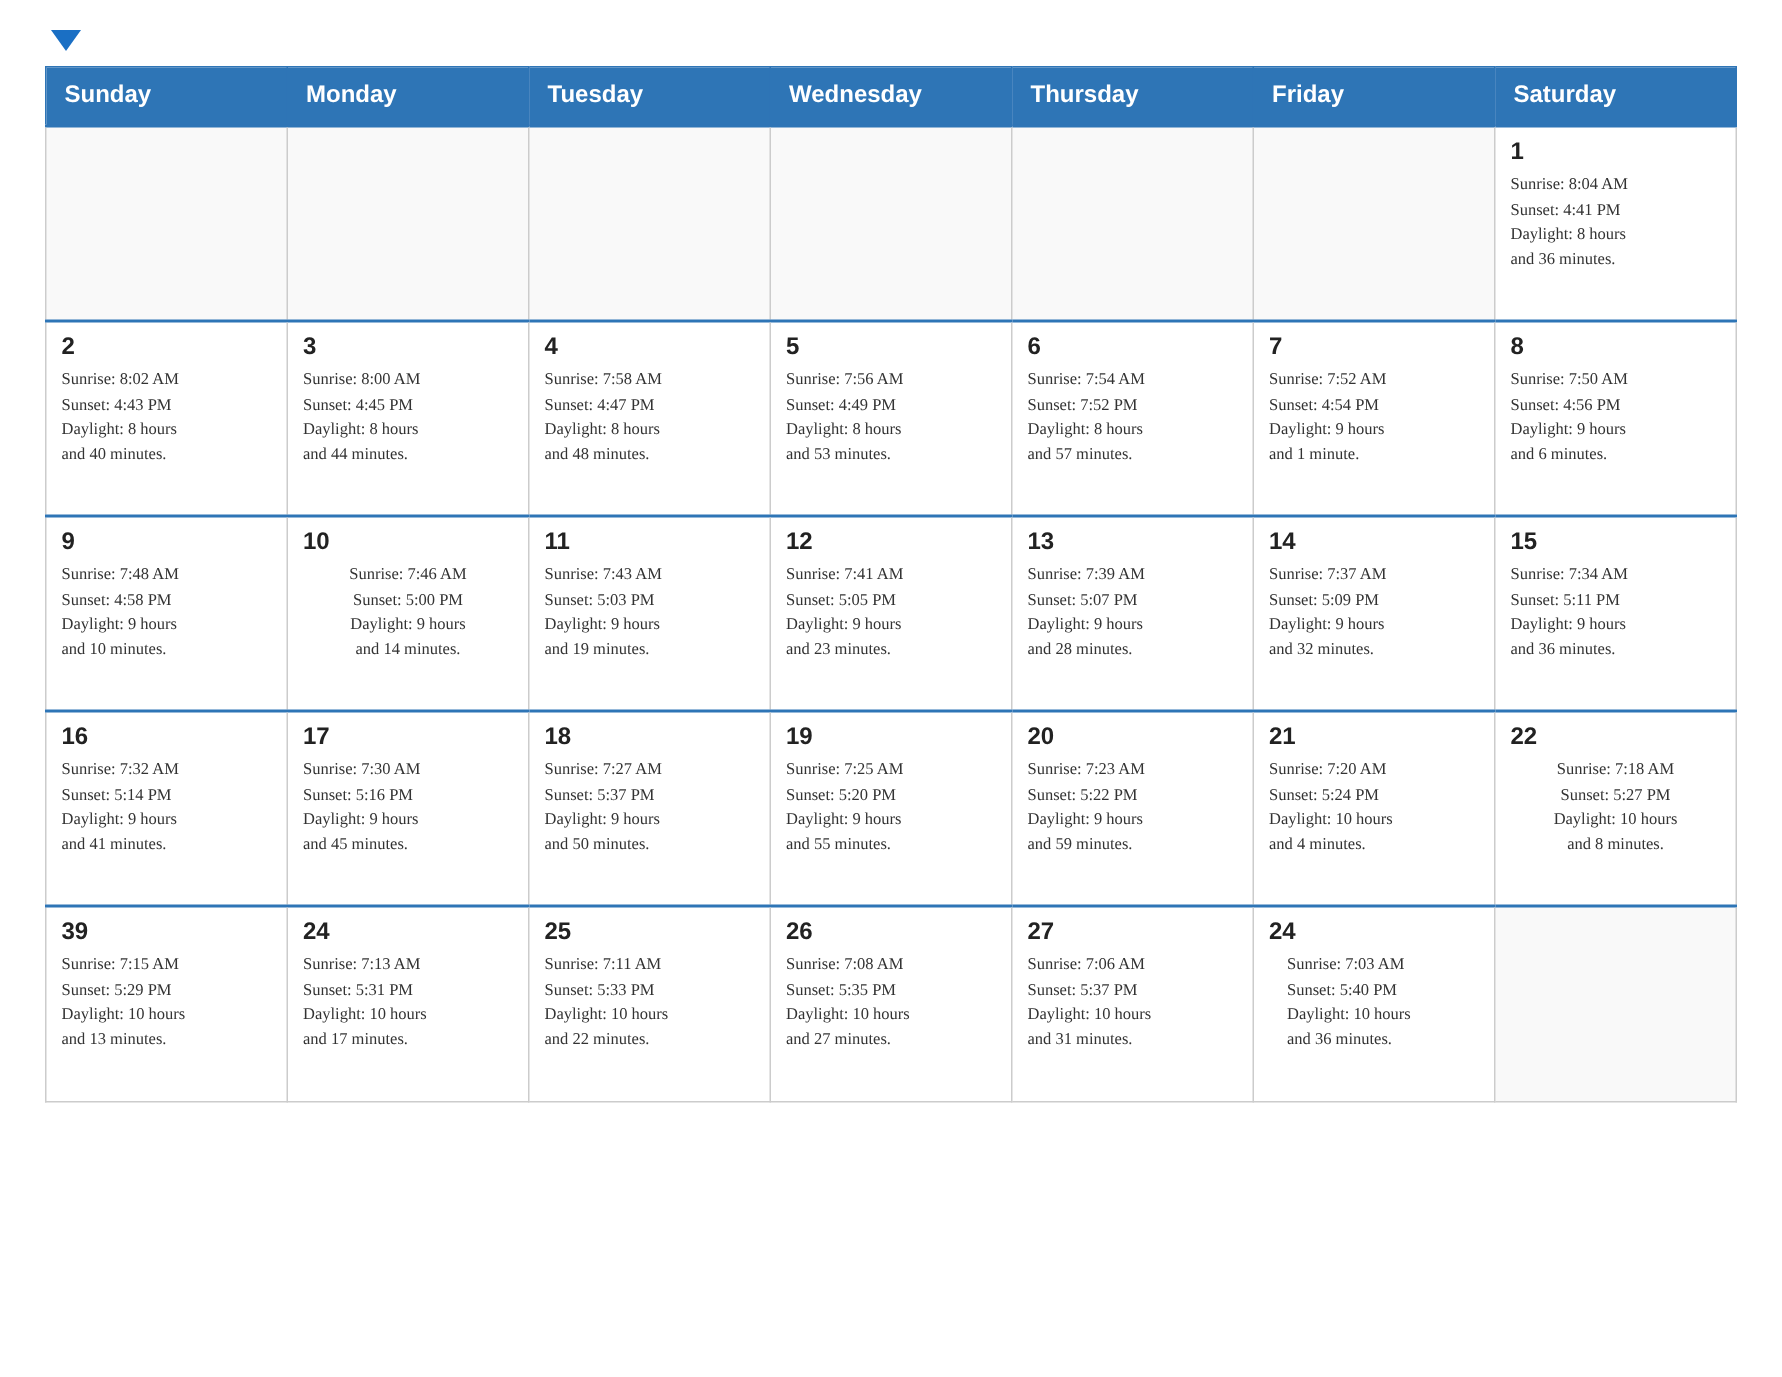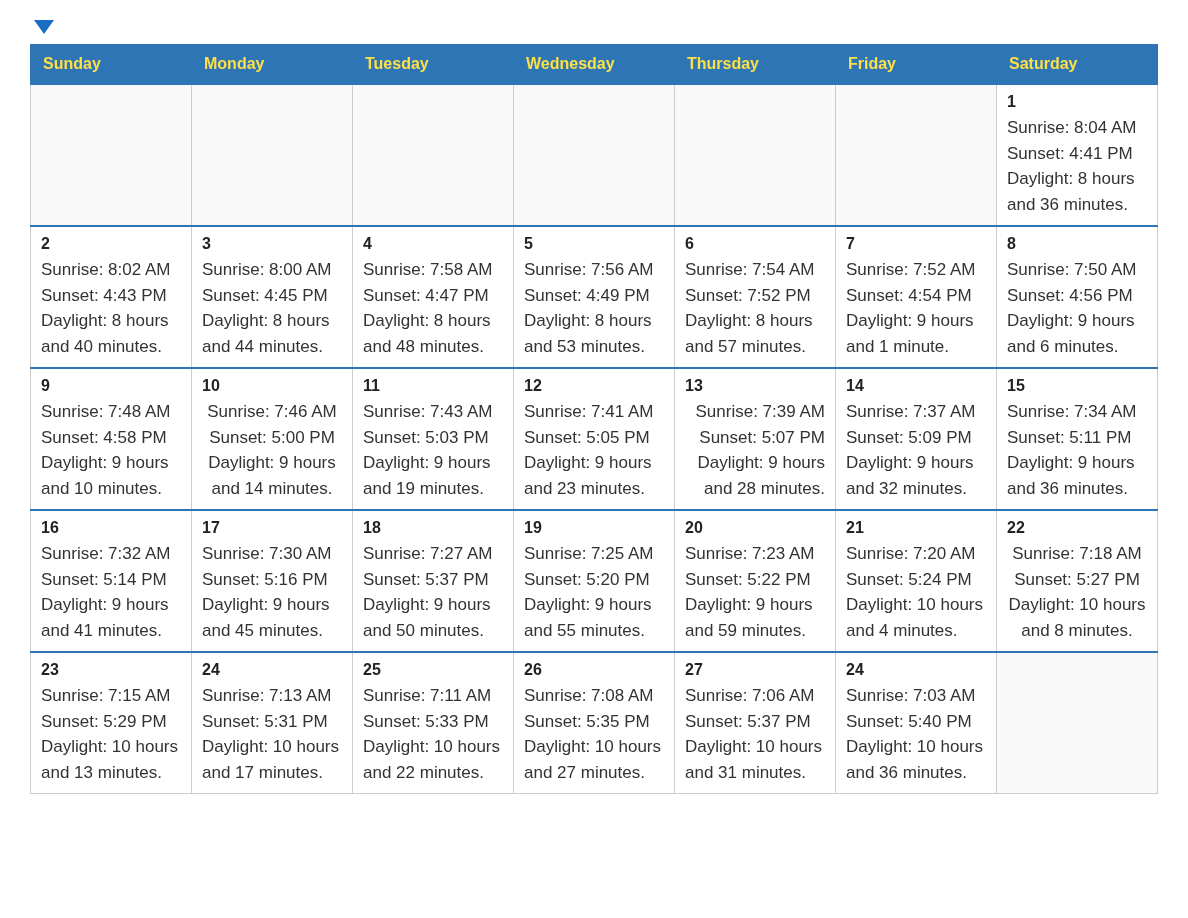--- a/index.html
+++ b/index.html
@@ -64,7 +64,7 @@
     }
     .calendar th {
       background-color: #2e75b6;
-      color: #fde047;
+      color: #ffffff;
       font-size: 16px;
       font-weight: bold;
       padding: 10px 12px;

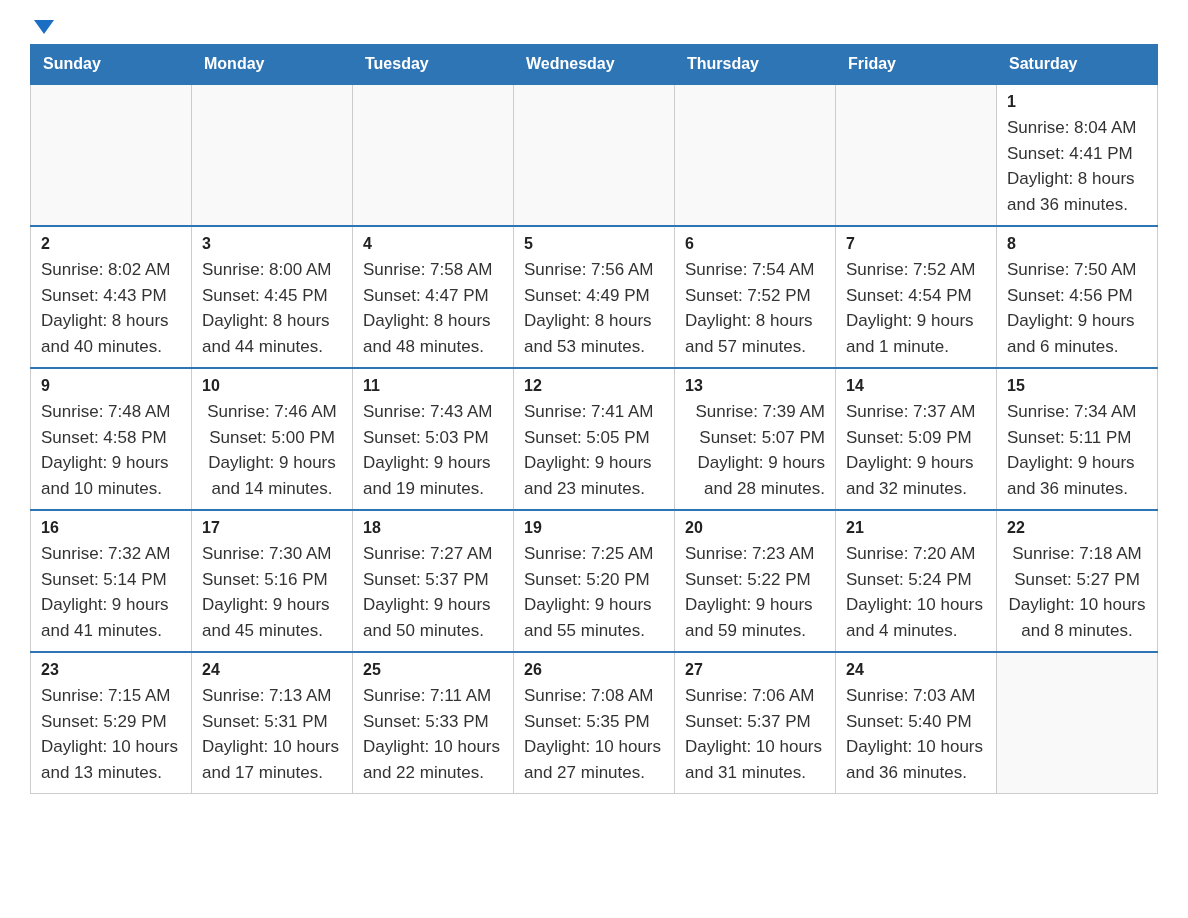--- a/index.html
+++ b/index.html
@@ -93,9 +93,10 @@
       display: block;
     }
     .day-info {
-      font-size: 17px;
+      font-size: 11px;
       color: #333;
       line-height: 1.5;
+      font-family: Liberation Serif, serif;
     }
     .calendar tr:first-child td {
       border-top: 2px solid #2e75b6;

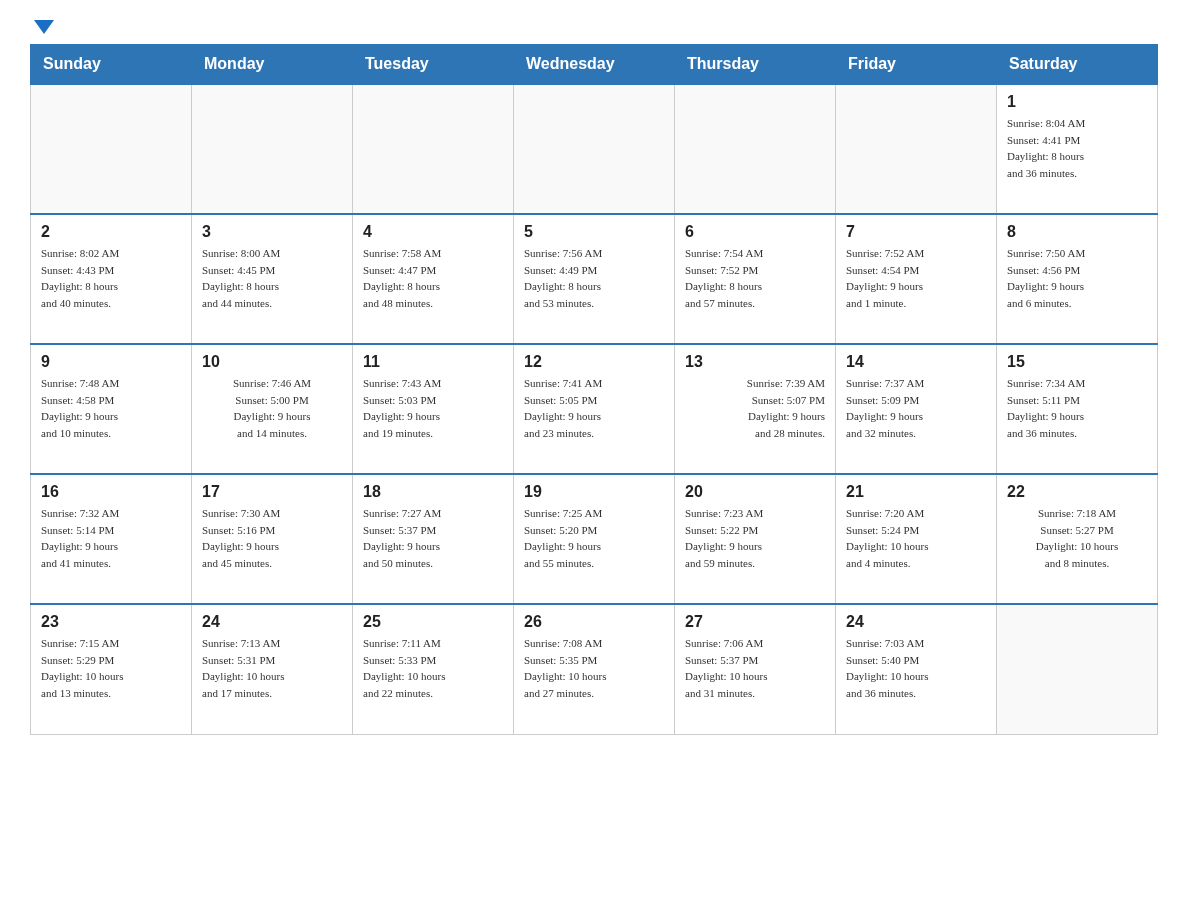--- a/index.html
+++ b/index.html
@@ -237,7 +237,7 @@
         </td>
         <td>
           <span class="day-number">13</span>
-          <div class="day-info" style="white-space: pre-line; text-align: right;">Sunrise: 7:39 AM
+          <div class="day-info" style="white-space: pre-line;">Sunrise: 7:39 AM
 Sunset: 5:07 PM
 Daylight: 9 hours
 and 28 minutes.</div>

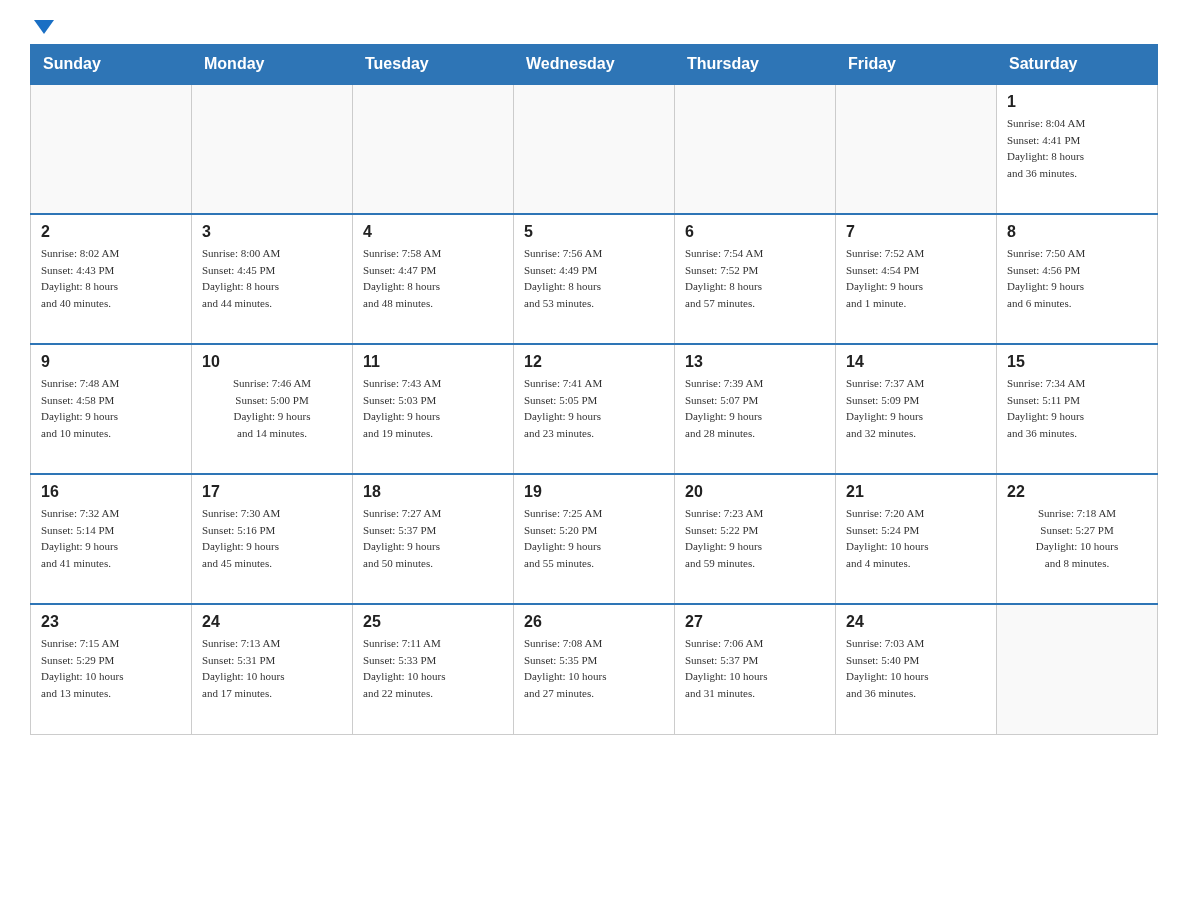--- a/index.html
+++ b/index.html
@@ -310,7 +310,7 @@
       </tr>
       <tr>
         <td>
-          <span class="day-number">23</span>
+          <span class="day-number">39</span>
           <div class="day-info" style="white-space: pre-line;">Sunrise: 7:15 AM
 Sunset: 5:29 PM
 Daylight: 10 hours

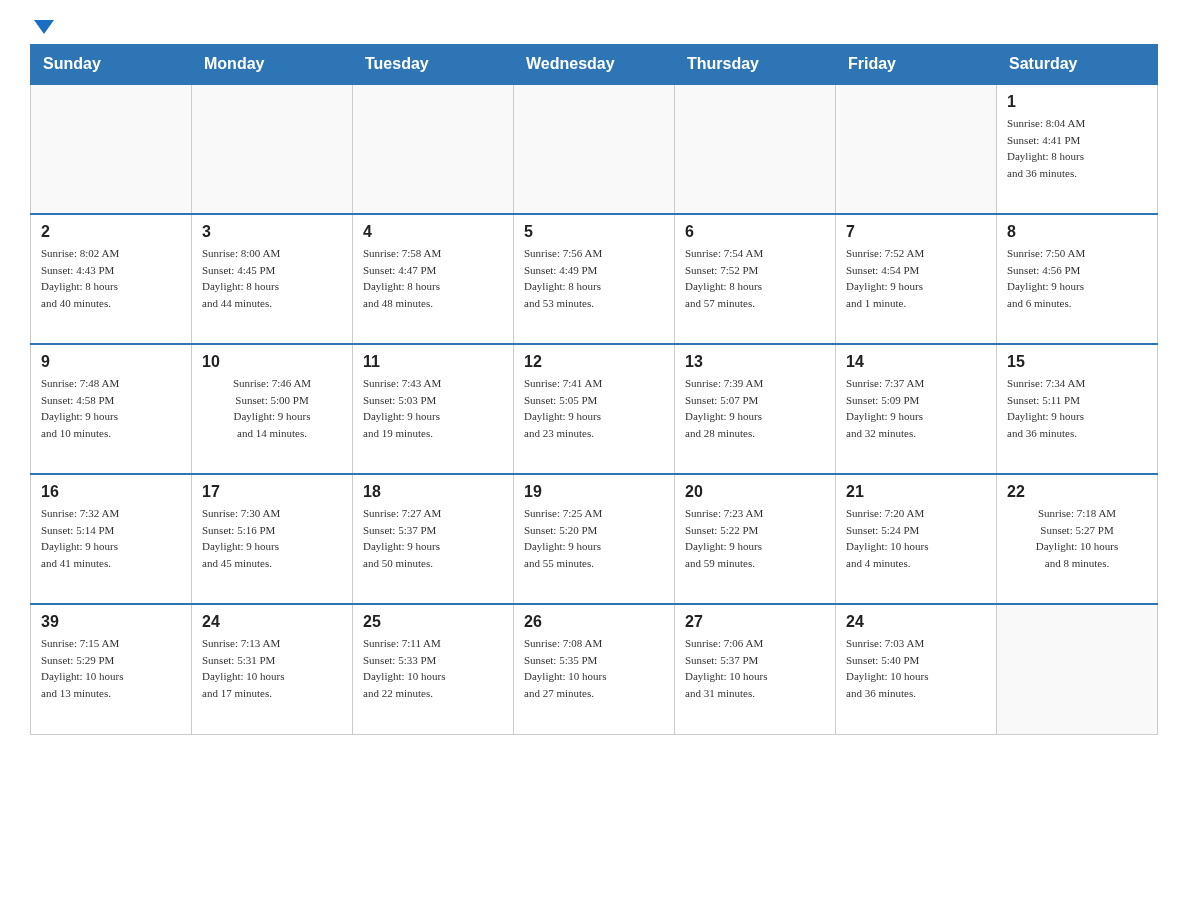--- a/index.html
+++ b/index.html
@@ -346,7 +346,7 @@
         </td>
         <td>
           <span class="day-number">24</span>
-          <div class="day-info" style="white-space: pre-line;">Sunrise: 7:03 AM
+          <div class="day-info" style="white-space: pre-line; margin-left: 12px;">Sunrise: 7:03 AM
 Sunset: 5:40 PM
 Daylight: 10 hours
 and 36 minutes.</div>

